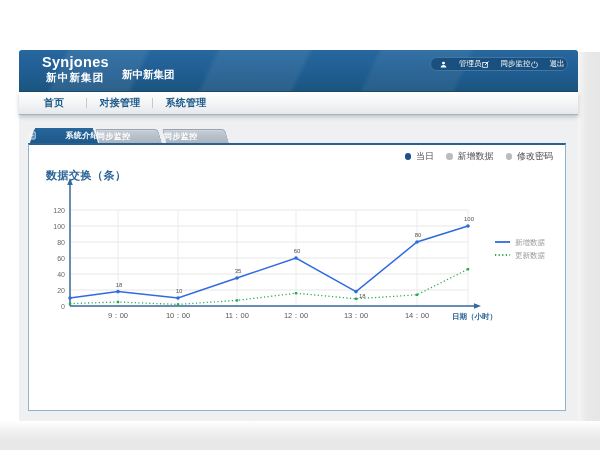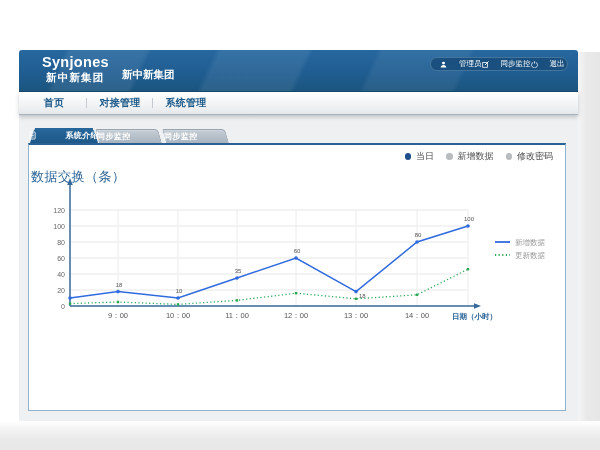--- a/index.html
+++ b/index.html
@@ -67,7 +67,7 @@
   .filter{display:flex;align-items:center;gap:5px;font-size:9px;color:#4a4a4a;cursor:pointer;line-height:1;}
   .fdot{width:6.5px;height:6.5px;border-radius:50%;background:#b9bcbf;}
   .filter.active .fdot{background:#1d5089;}
-  .ytitle{position:absolute;left:2px;top:23px;font-size:13px;font-weight:normal;color:#2b6396;letter-spacing:.5px;}
+  .ytitle{position:absolute;left:17px;top:23px;font-size:11px;font-weight:bold;color:#2b6396;letter-spacing:.5px;}
   svg.chart{position:absolute;left:0;top:0;pointer-events:none;}
   .note{position:absolute;left:29px;top:212px;font-size:7.1px;white-space:nowrap;}
   .note .red{color:#cc3333;}

